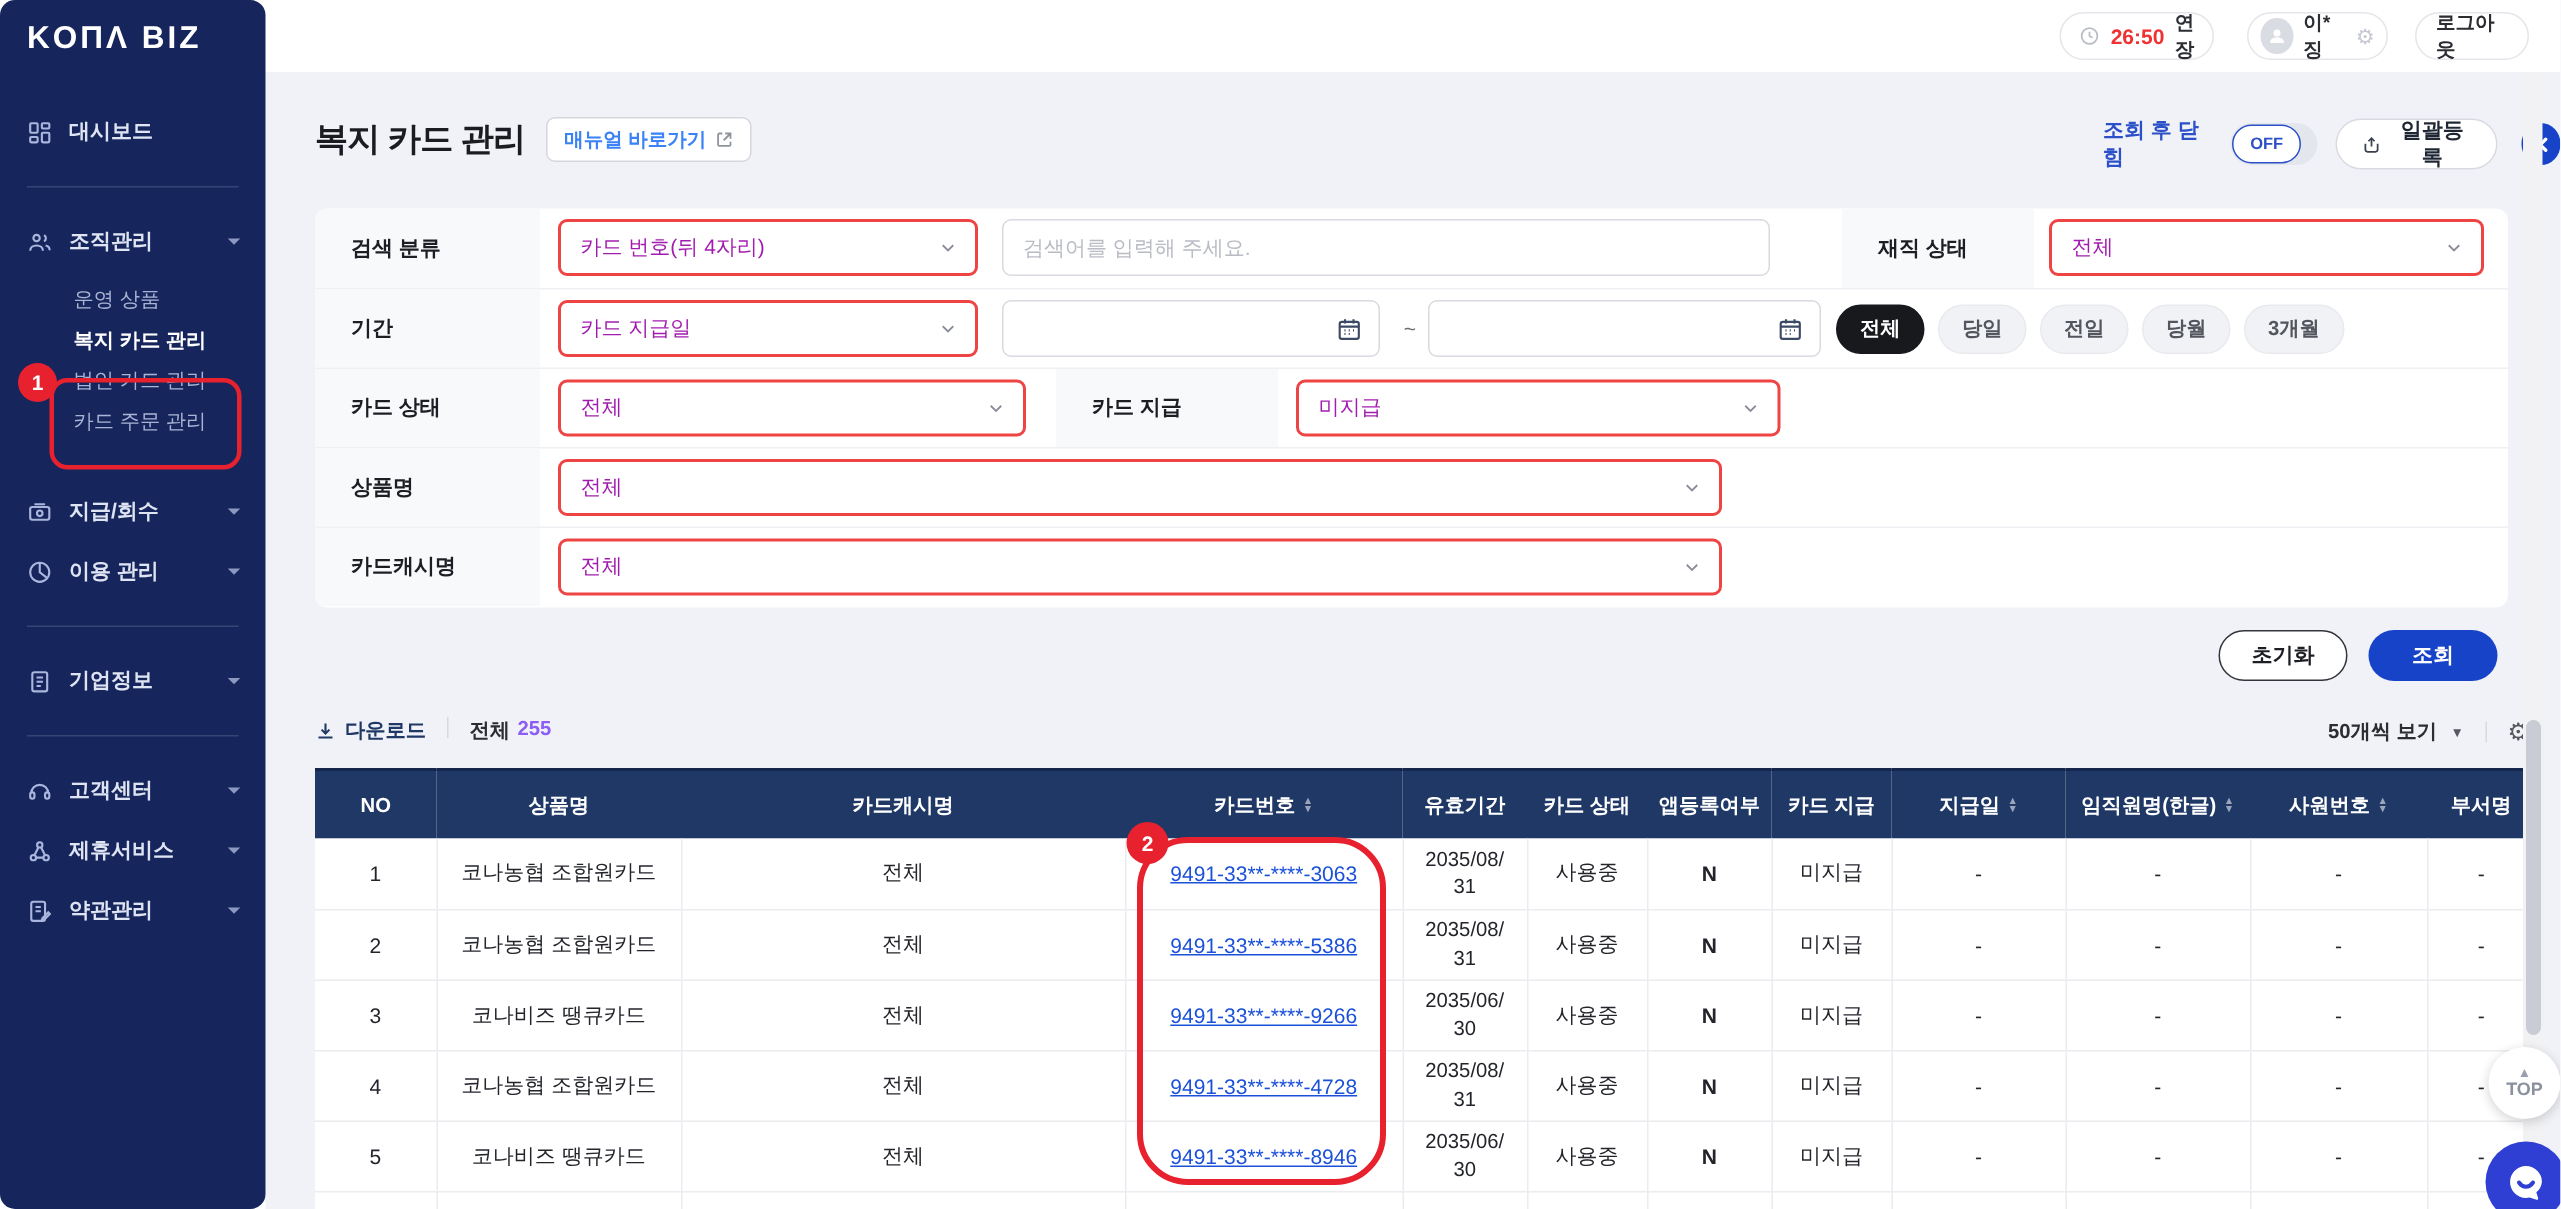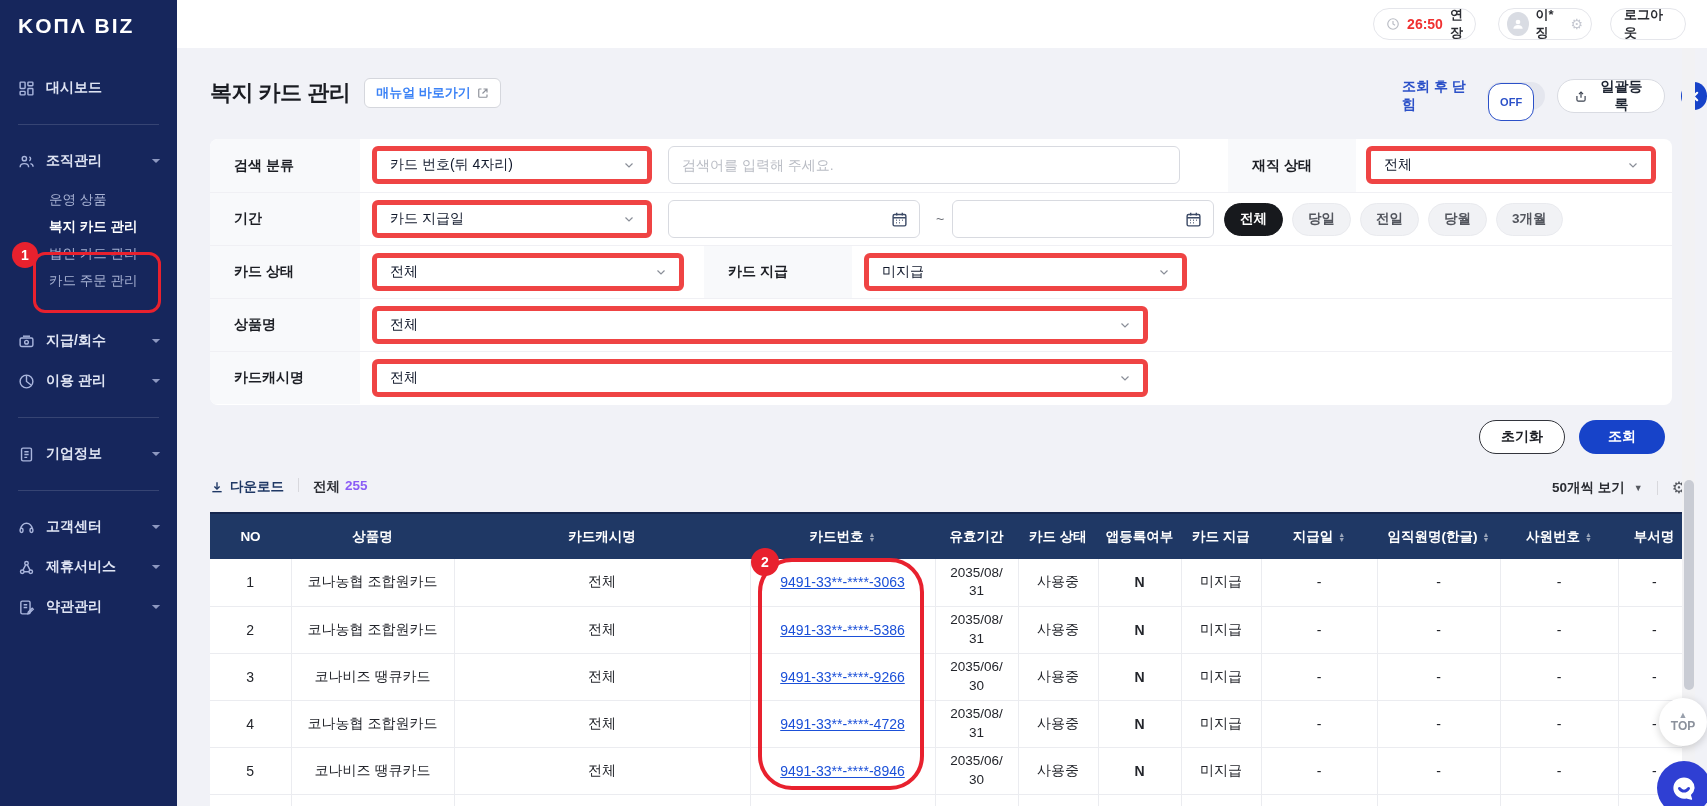--- a/index.html
+++ b/index.html
@@ -8,7 +8,7 @@
   .screen { position:relative; width:1707px; height:806px; overflow:hidden; background:#fff; }
 
   
-  .sidebar { position:absolute; left:0; top:0; width:177px; height:806px; background:#16265c; z-index:5; }
+  .sidebar { position:absolute; left:0; top:0; width:177px; height:806px; background:#16265c; z-index:5;border-radius:10px; }
   .logo { padding:14px 0 0 18px; font-size:21px; font-weight:bold; color:#fff; letter-spacing:2px; white-space:nowrap; }
   .side-item { height:40px; display:flex; align-items:center; gap:11px; padding:0 16px 0 18px; color:#dfe4f3; font-size:14px; font-weight:bold; cursor:pointer; }
   .side-item .sicon { width:17px; height:17px; color:#aab6dd; flex:0 0 17px; display:flex; }

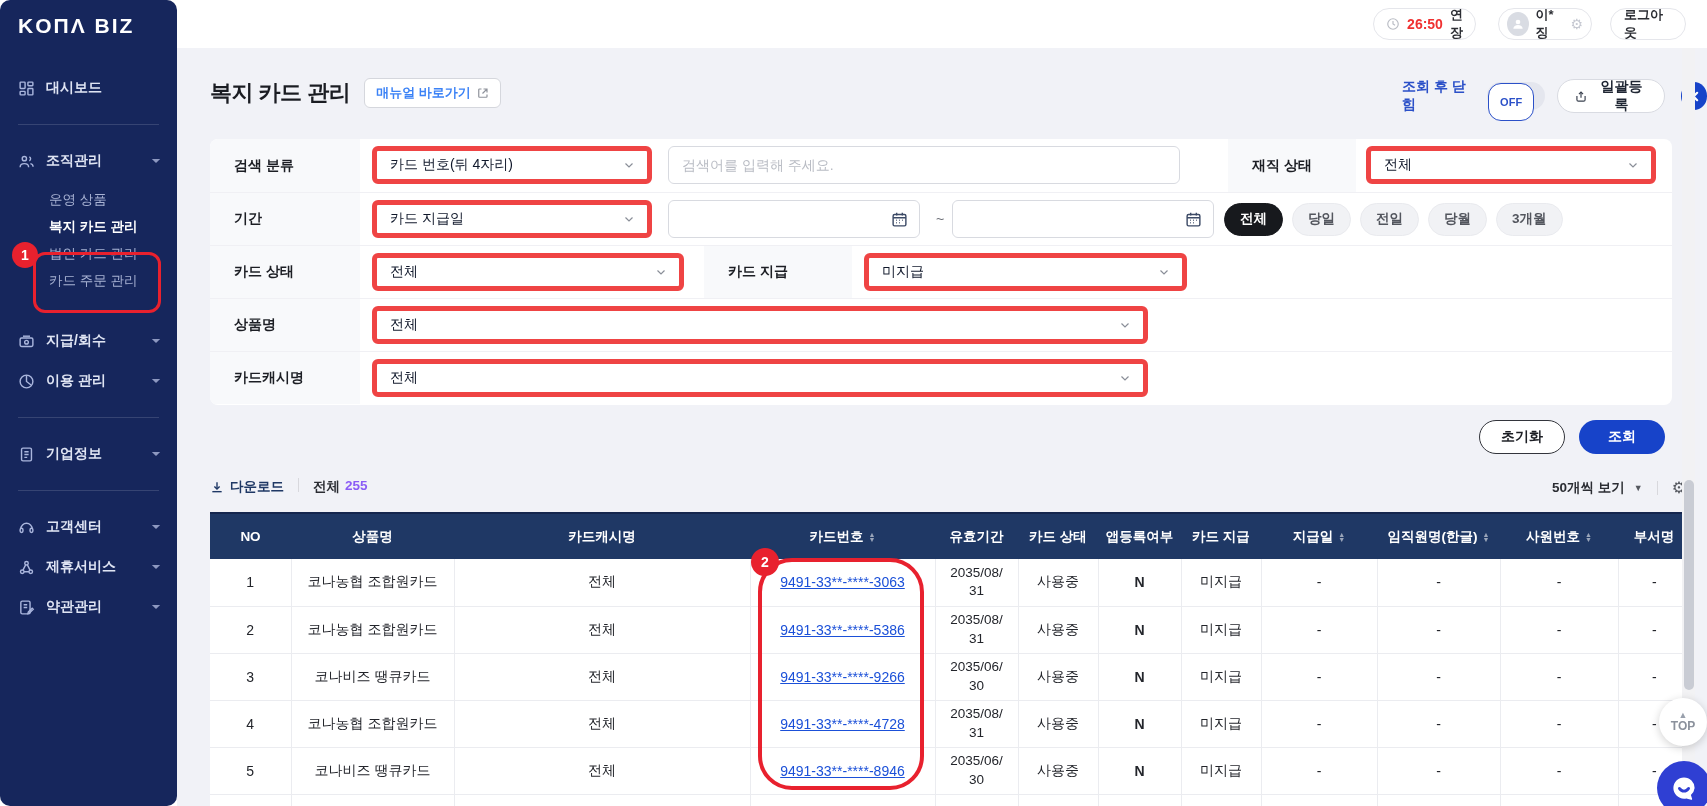--- a/index.html
+++ b/index.html
@@ -47,7 +47,7 @@
   .head-right { position:absolute; top:30px; left:1225px; display:flex; align-items:center; gap:12px; }
   .close-after { color:#2b50c8; font-weight:bold; font-size:14px; }
   .toggle { position:relative; width:62px; height:28px; background:#e4e6ee; border-radius:14px; cursor:pointer; }
-  .toggle-knob { position:absolute; left:1px; top:1px; width:46px; height:38px; background:#fff; border:1.5px solid #2b50c8; border-radius:13px; display:flex; align-items:center; justify-content:center; font-size:11px; font-weight:bold; color:#2b50c8; }
+  .toggle-knob { position:absolute; left:1px; top:1px; width:46px; height:26px; background:#fff; border:1.5px solid #2b50c8; border-radius:13px; display:flex; align-items:center; justify-content:center; font-size:11px; font-weight:bold; color:#2b50c8; }
   .bulk-btn { height:34px; background:#fff; border:1px solid #d9dbe2; border-radius:18px; display:flex; align-items:center; gap:7px; padding:0 16px; font-size:14px; font-weight:bold; color:#1f2633; cursor:pointer; }
   .bulk-btn svg { width:15px; height:15px; color:#39404e; }
   .x-btn { width:28px; height:28px; border-radius:50%; background:#1743c9; color:#fff; display:flex; align-items:center; justify-content:center; cursor:pointer; margin-left:4px; }

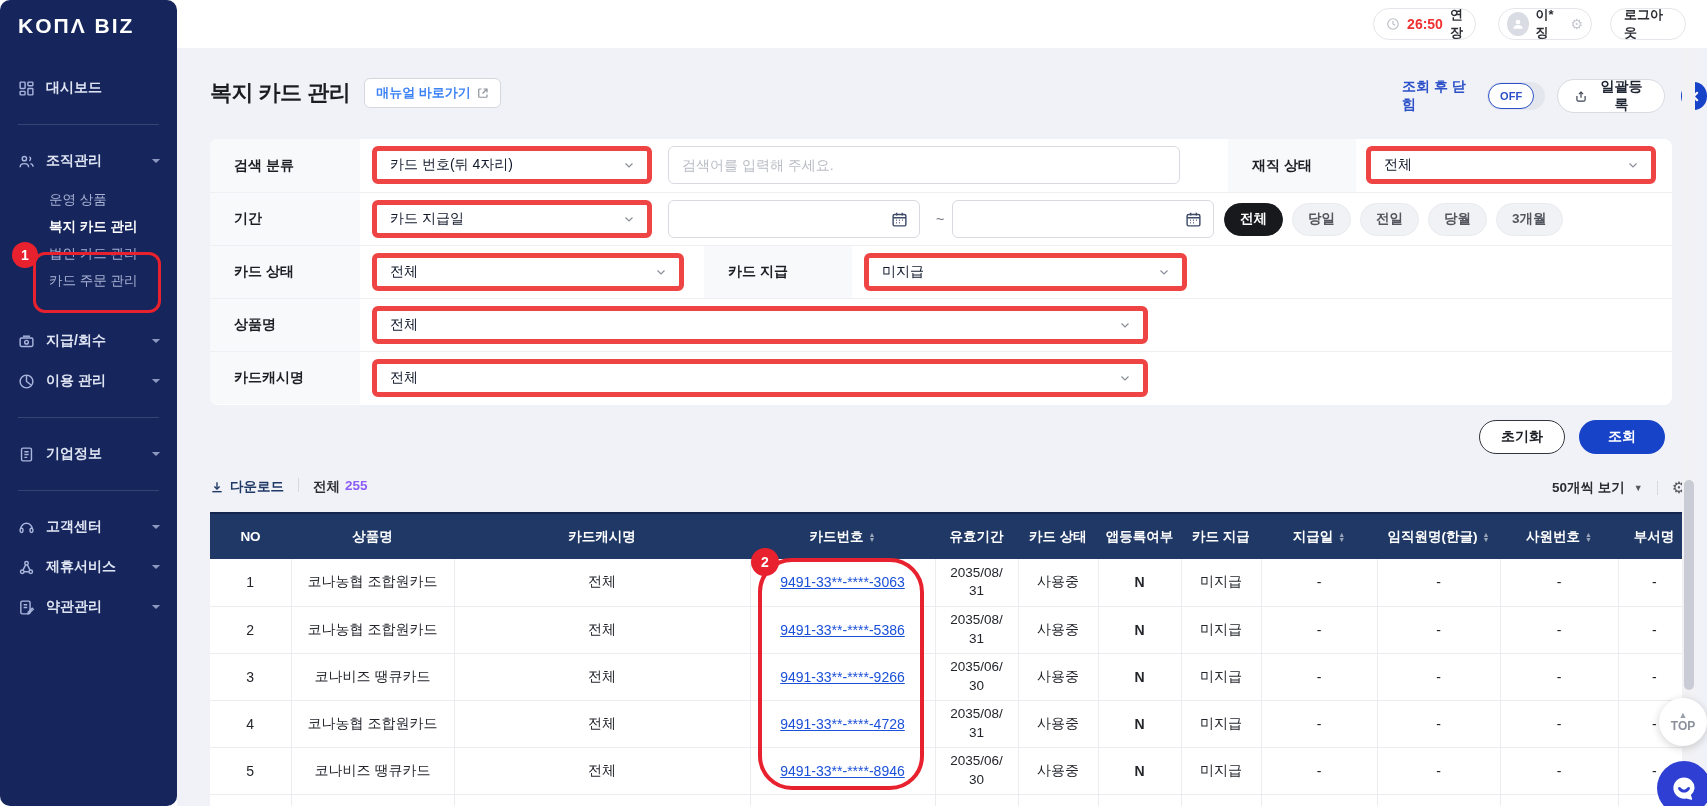--- a/index.html
+++ b/index.html
@@ -59,7 +59,7 @@
   .frow + .frow { border-top:1px solid #f0f0f4; }
   .flabel { position:absolute; left:0; top:0; width:150px; height:100%; background:#f8f9fb; display:flex; align-items:center; padding-left:24px; font-size:14px; font-weight:bold; color:#1c1e24; }
   .flabel2 { position:absolute; top:0; height:100%; background:#f8f9fb; display:flex; align-items:center; padding-left:24px; font-size:14px; font-weight:bold; color:#1c1e24; }
-  .select { position:absolute; top:7px; height:38px; background:#fff; border:5px solid #ef4444; border-radius:6px; display:flex; align-items:center; padding:0 34px 0 13px; font-size:14px; color:#0f172a; cursor:pointer; }
+  .select { position:absolute; top:7px; height:38px; background:#fff; border:2px solid #ef4444; border-radius:6px; display:flex; align-items:center; padding:0 34px 0 13px; font-size:14px; color:#a21caf; cursor:pointer; }
   .select .chevd { position:absolute; right:12px; color:#8a8e98; display:flex; }
   .select .chevd svg { width:12px; height:12px; }
   .ftext { position:absolute; top:7px; height:38px; border:1px solid #d8dae0; border-radius:6px; padding:0 13px; font-size:14px; color:#2f3138; font-family:inherit; }

